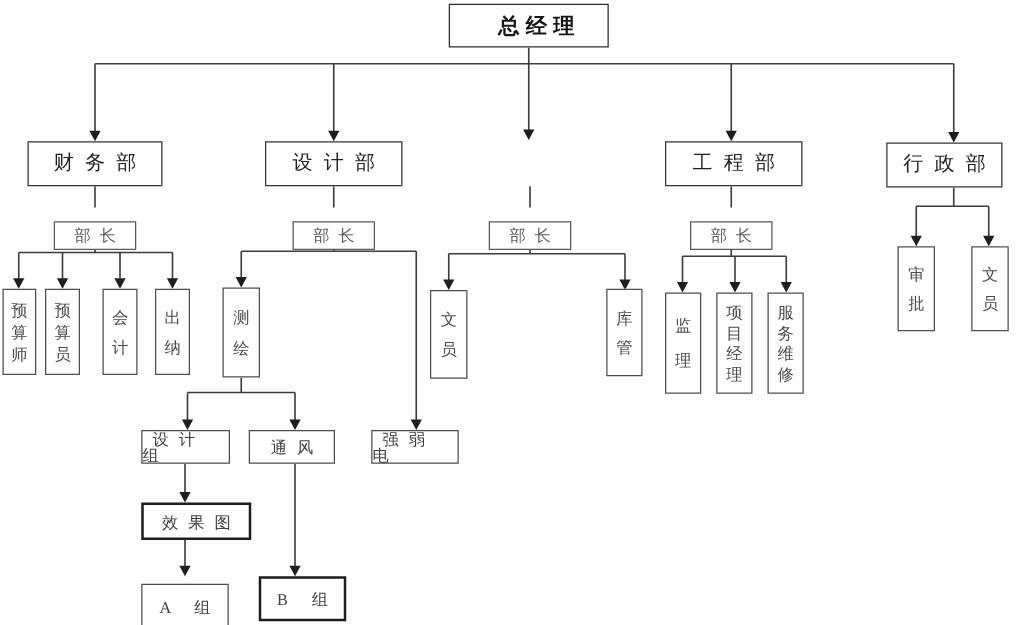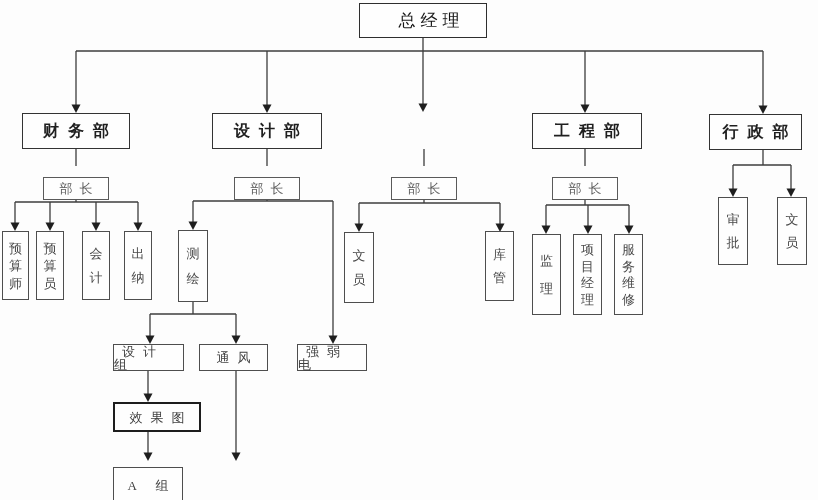--- a/index.html
+++ b/index.html
@@ -14,7 +14,7 @@
     color:#3d3d3d;font-size:13px;line-height:1;
   }
   .root{
-    font-weight:normal;font-size:17px;color:#161616;border-color:#2e2e2e;border-width:1.6px;
+    font-weight:bold;font-size:17px;color:#161616;border-color:#2e2e2e;border-width:1.6px;
     letter-spacing:5px;text-indent:5px;padding-left:12px;
   }
   .dept{

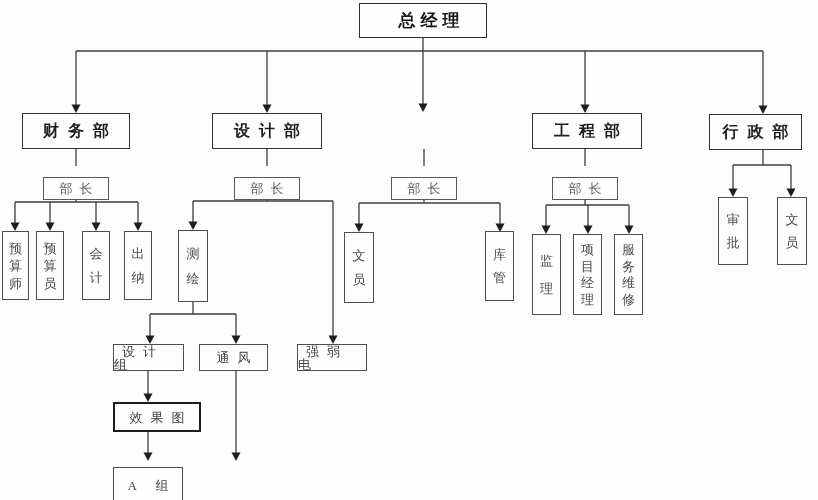--- a/index.html
+++ b/index.html
@@ -18,7 +18,7 @@
     letter-spacing:5px;text-indent:5px;padding-left:12px;
   }
   .dept{
-    font-weight:bold;font-size:16px;color:#1f1f1f;border-color:#333;border-width:1.7px;
+    font-weight:normal;font-size:16px;color:#1f1f1f;border-color:#333;border-width:1.7px;
     letter-spacing:9px;text-indent:9px;
   }
   .head{font-size:13px;color:#5d5d5d;letter-spacing:7px;text-indent:7px;border-color:#5a5a5a;margin-top:11px;}

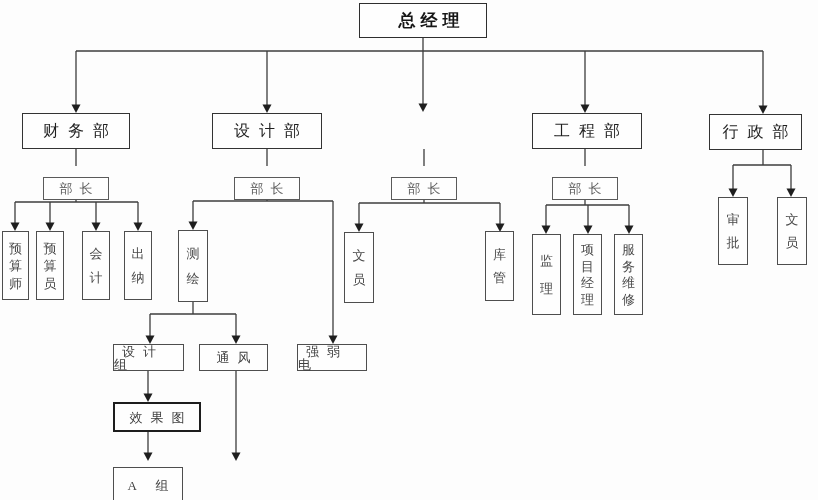--- a/index.html
+++ b/index.html
@@ -150,6 +150,7 @@
   <div class="node hsmall" style="left:297px;top:344px;width:70px;height:27px">强弱电</div>
   <div class="node hsmall thick" style="left:113px;top:402px;width:88px;height:30px">效果图</div>
   <div class="node hsmall" style="left:113px;top:467px;width:70px;height:36px">A 组</div>
+  <div class="node hsmall thick" style="left:207px;top:461px;width:70px;height:36px">B 组</div>
 
   <div class="node vtext" style="left:344px;top:232px;width:30px;height:71px">
       <span>文</span>

